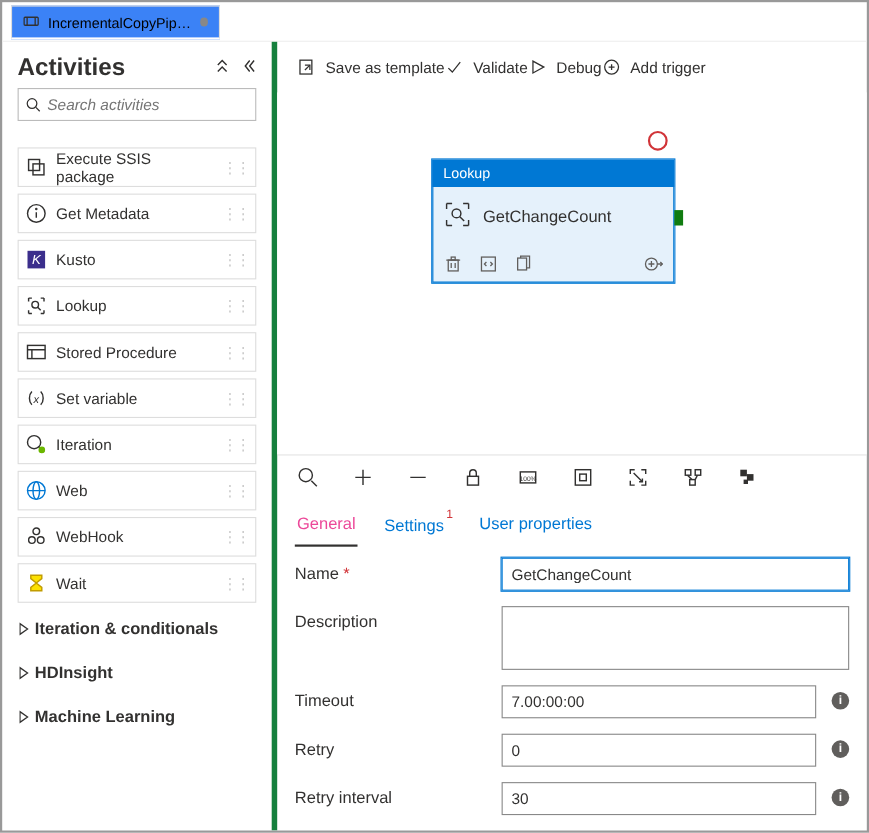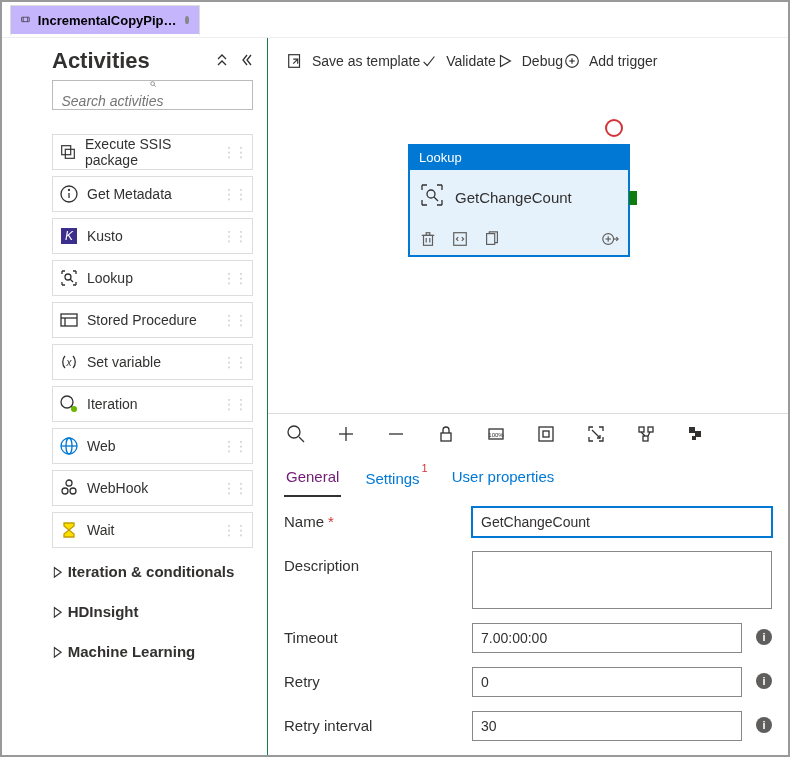--- a/index.html
+++ b/index.html
@@ -24,7 +24,7 @@
   body { padding-top: 0; }
   .wrap { display: flex; flex-direction: column; height: 753px; }
   .filetab { display: flex; align-items: center; gap: 8px; height: 36px; border-bottom: 1px solid #eee; padding-left: 8px; }
-  .filetab .tab { display: flex; align-items: center; gap: 8px; border: 1px solid #ddd; border-bottom: 2px solid #fff; padding: 6px 10px; font-size: 13px; max-width: 190px; background:#c4b5fd; position: relative; top:1px;font-weight:bold;}
+  .filetab .tab { display: flex; align-items: center; gap: 8px; border: 1px solid #ddd; border-bottom: 2px solid #fff; padding: 6px 10px; font-size: 13px; max-width: 190px; background:#3b82f6; position: relative; top:1px;}
   .filetab .tabicon { width:16px; height:16px; }
   .dot { width:8px; height:8px; border-radius:50%; background:#888; }
   .contentrow { flex:1; display:flex; min-height:0;}

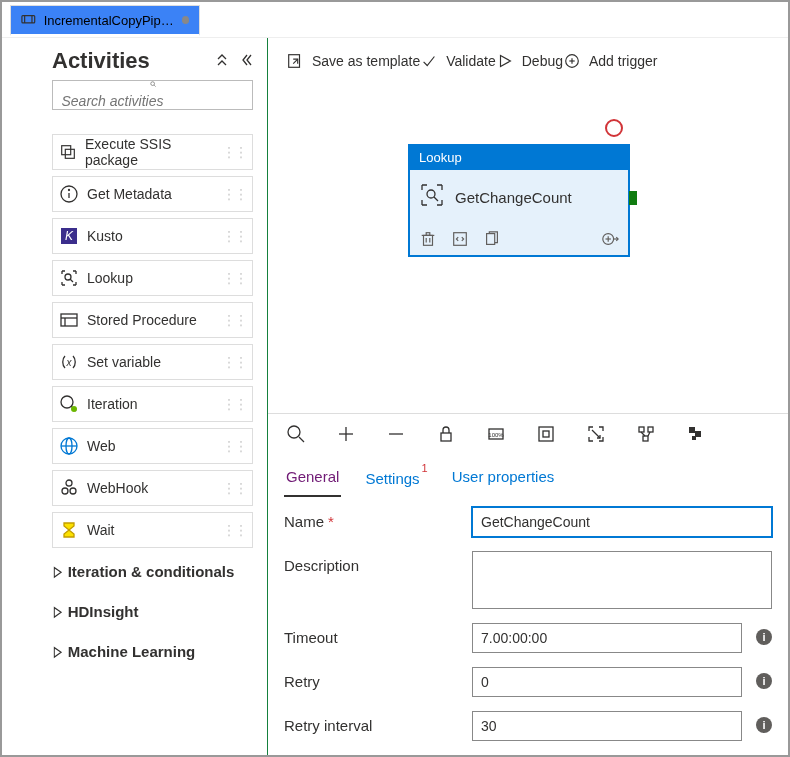--- a/index.html
+++ b/index.html
@@ -5,7 +5,7 @@
   * { box-sizing: border-box; margin: 0; padding: 0; font-family: "Segoe UI", sans-serif; }
   body { width: 790px; height: 757px; border: 2px solid #999; background: #fff; overflow: hidden; }
   
-  .sidebar { width: 230px; border-right: 1px solid #15803d; display: flex; flex-direction: column; margin-left: 36px; }
+  .sidebar { width: 250px; border-right: 5px solid #15803d; display: flex; flex-direction: column; }
   .panel-header { display: flex; align-items: center; justify-content: space-between; padding: 10px 14px 6px 14px; }
   .panel-header h2 { font-size: 22px; font-weight: 600; color: #323130; }
   .panel-header .chevrons { display: flex; gap: 10px; color: #605e5c; }

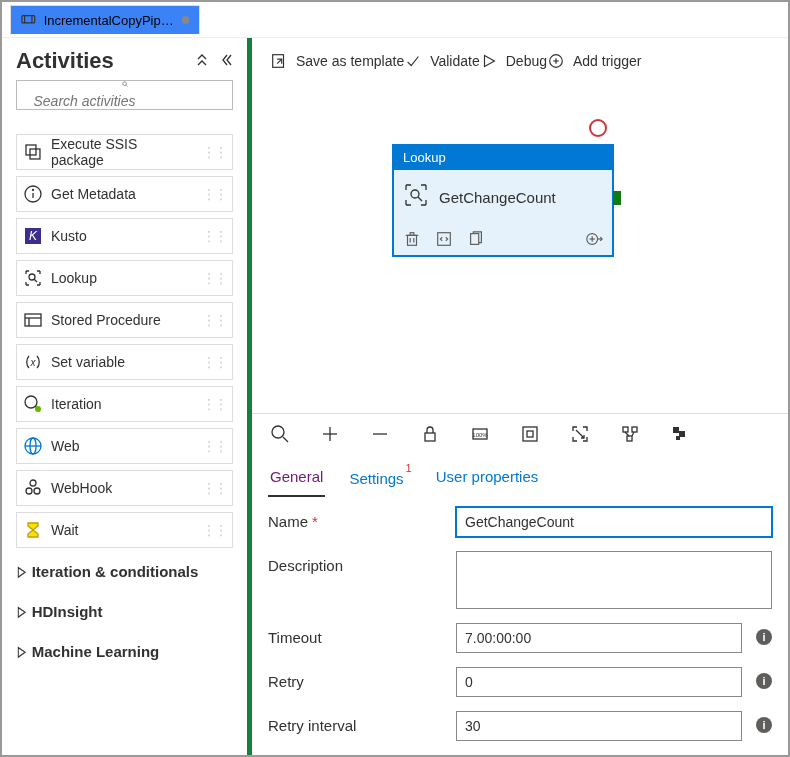--- a/index.html
+++ b/index.html
@@ -11,7 +11,7 @@
   .panel-header .chevrons { display: flex; gap: 10px; color: #605e5c; }
   .chev { font-size: 14px; cursor: pointer; }
   .search-wrap { padding: 0 14px 8px 14px; }
-  .search-box { display: flex; align-items: center; border: 1px solid #bbb; height: 30px; padding: 0 6px; gap: 6px; color: #888; font-style: italic; flex-direction: column; }
+  .search-box { display: flex; align-items: center; border: 1px solid #bbb; height: 30px; padding: 0 6px; gap: 6px; color: #888; font-style: italic; }
   .search-box input { border: none; outline: none; font-style: italic; font-size: 14px; flex: 1; color: #888; background: transparent; }
   .activity-list { padding: 16px 14px; display: flex; flex-direction: column; gap: 6px; overflow-y: auto; }
   .activity-item { display: flex; align-items: center; border: 1px solid #ddd; height: 36px; padding: 0 6px 0 6px; gap: 8px; cursor: grab; }

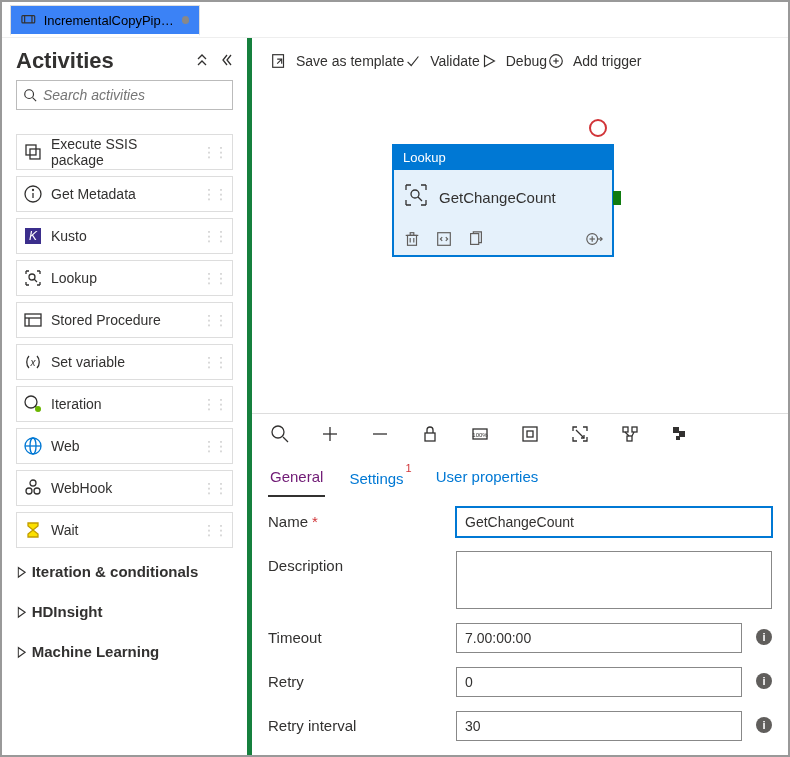--- a/index.html
+++ b/index.html
@@ -49,7 +49,7 @@
   .canvas-tools .ct { width:20px; height:20px; display:flex; align-items:center; justify-content:center; cursor:pointer;}
   .proptabs { display:flex; gap:22px; padding:8px 16px 0 16px; font-size:15px;}
   .ptab { padding:6px 2px 10px 2px; cursor:pointer; color:#0078d4; position:relative;}
-  .ptab.active { color:#701a75; font-weight:400; border-bottom:2px solid #323130;}
+  .ptab.active { color:#ec4899; font-weight:400; border-bottom:2px solid #323130;}
   .ptab sup { color:#d13438; font-size:11px; position:relative; top:-6px; left:2px;}
   .form { padding:10px 16px 14px 16px; display:flex; flex-direction:column; gap:14px;}
   .frow { display:flex; align-items:flex-start; gap:8px;}

